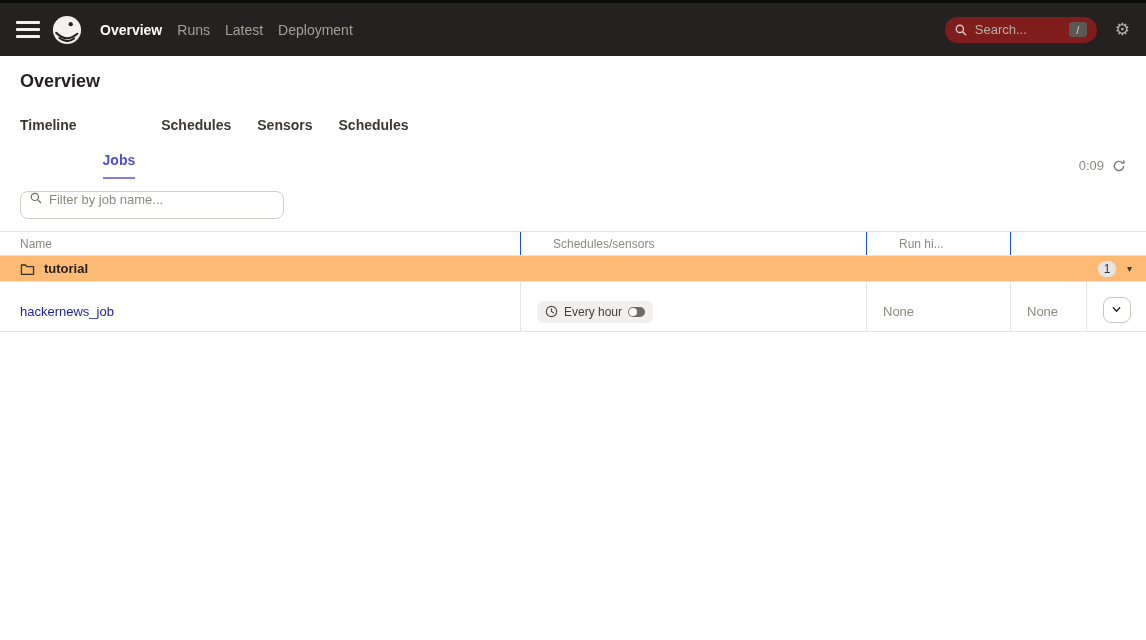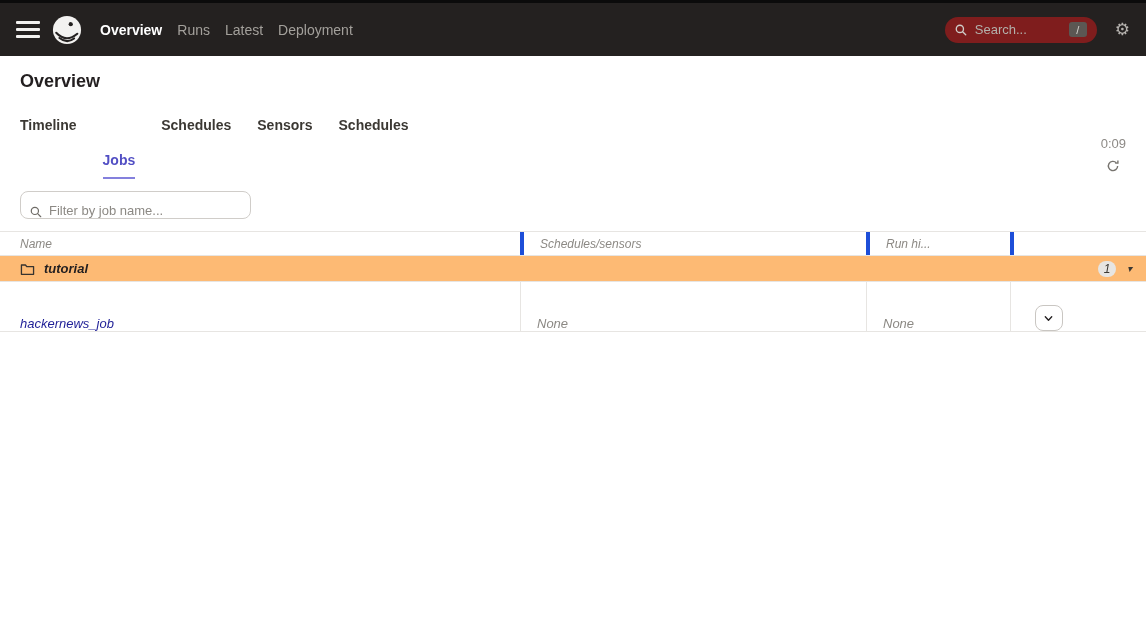--- a/index.html
+++ b/index.html
@@ -35,7 +35,7 @@
     border-bottom:2px solid transparent; cursor:pointer; }
   .tab.active { color:#524fc4; border-bottom-color:#8480dd;margin-top:35px; }
   .timer { margin-left:auto; display:flex; align-items:center; gap:8px;
-    padding-bottom:6px; padding-right:0;flex-direction:column; }
+    padding-bottom:6px; padding-right:0; }
   .timer-text { font-size:13px; color:#8d8a86; }
   .refresh { color:#77746f; display:flex; cursor:pointer; }
 

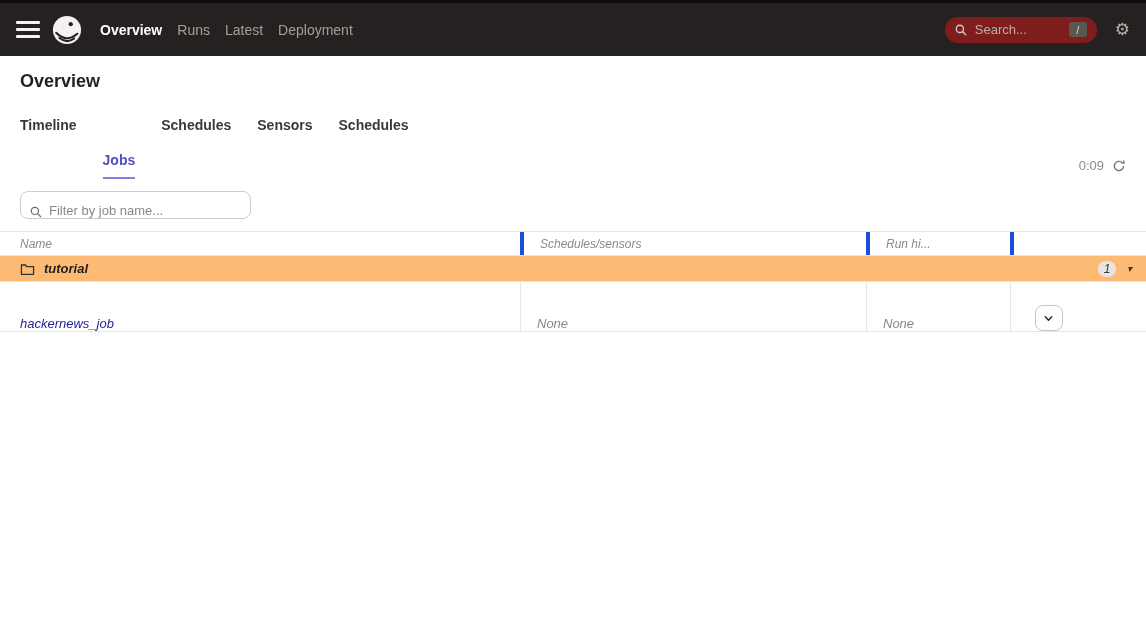--- a/index.html
+++ b/index.html
@@ -39,8 +39,8 @@
   .timer-text { font-size:13px; color:#8d8a86; }
   .refresh { color:#77746f; display:flex; cursor:pointer; }
 
-  .filter-box { margin-top:12px; width:231px; height:28px; border:1px solid #d0cdc9;
-    border-radius:8px; display:flex; align-items:flex-end; padding:0 9px; background:#fff; }
+  .filter-box { margin-top:12px; width:264px; height:28px; border:1px solid #d0cdc9;
+    border-radius:8px; display:flex; align-items:flex-start; padding:0 9px; background:#fff; }
   .filter-box .mag { color:#6e6b66; display:flex; flex:0 0 auto; }
   .filter-box input { border:none; outline:none; flex:1; margin-left:7px;
     font-size:13px; color:#231f20; font-family:"Liberation Sans", sans-serif; background:transparent; }

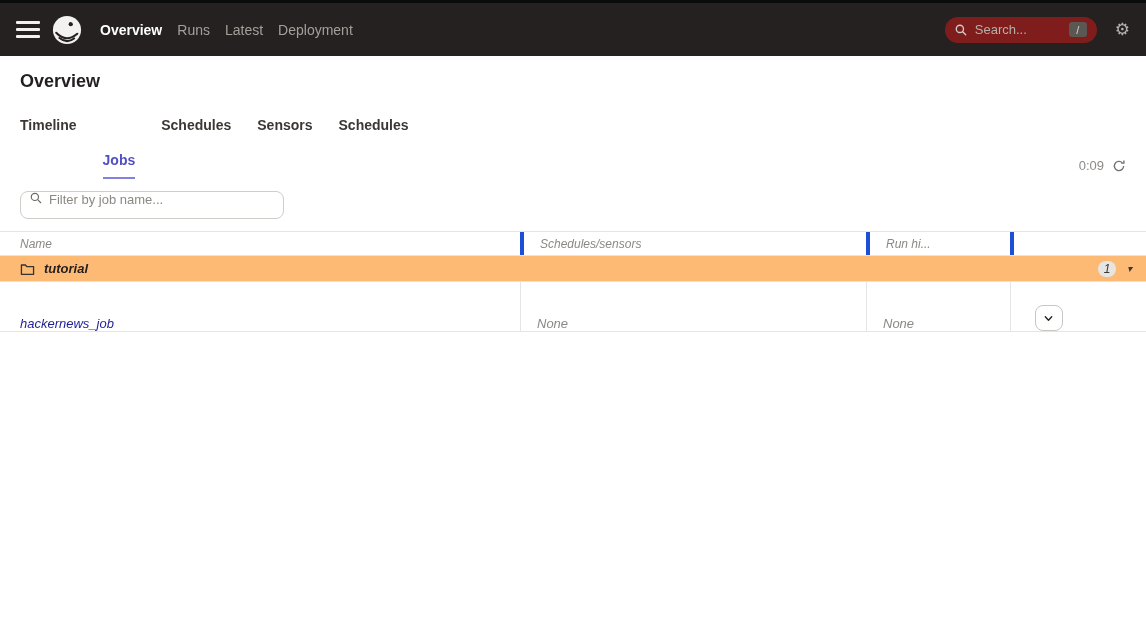--- a/index.html
+++ b/index.html
@@ -47,7 +47,7 @@
   .filter-box input::placeholder { color:#8c8984; }
 
   
-  .table { margin-top:12px; width:1146px;font-style:italic; }
+  .table { margin-top:12px; width:1146px; }
   .grid-cols { display:grid; grid-template-columns:520px 346px 144px 76px 60px; }
   .thead { border-top:1px solid #e7e5e2; border-bottom:1px solid #e7e5e2; height:25px; }
   .th { font-size:12px; color:#8c8984; display:flex; align-items:center;

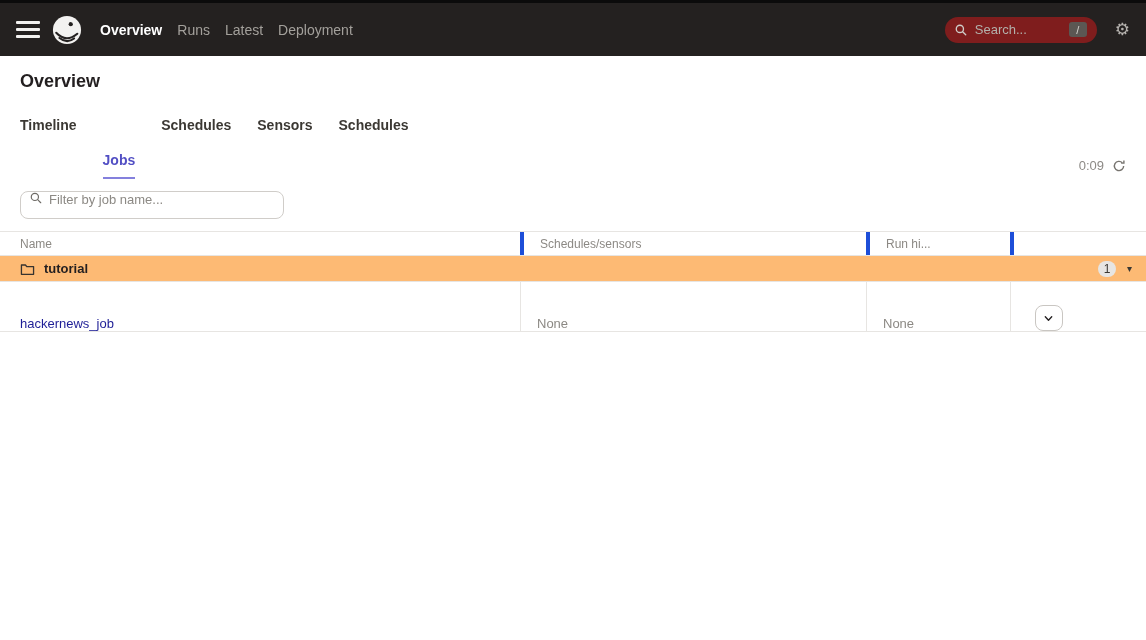--- a/index.html
+++ b/index.html
@@ -51,7 +51,7 @@
   .grid-cols { display:grid; grid-template-columns:520px 346px 144px 76px 60px; }
   .thead { border-top:1px solid #e7e5e2; border-bottom:1px solid #e7e5e2; height:25px; }
   .th { font-size:12px; color:#8c8984; display:flex; align-items:center;
-    padding-left:16px; border-left:4px solid #1d4ed8; overflow:hidden;
+    padding-left:32px; border-left:1px solid #1d4ed8; overflow:hidden;
     white-space:nowrap; }
   .th:first-child { border-left:none; padding-left:20px; }
   .group-row { height:26px; background:#fdba74; border-bottom:1px solid #e7e5e2;

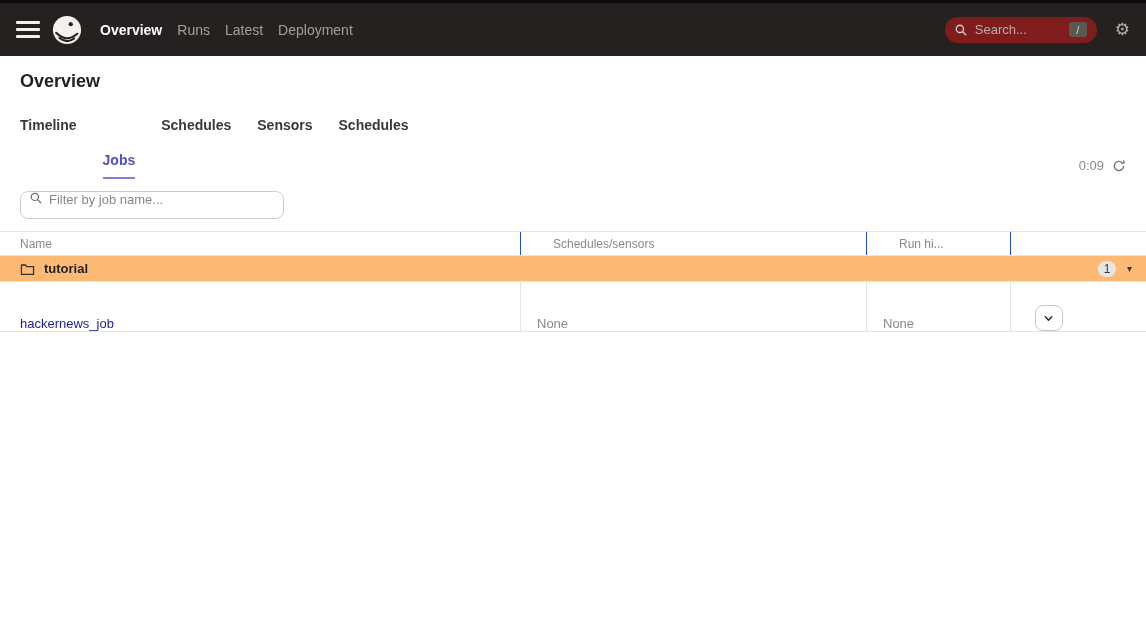--- a/index.html
+++ b/index.html
@@ -65,7 +65,7 @@
   .caret { font-size:10px; color:#3b3833; line-height:1; }
   .job-row { border-bottom:1px solid #e7e5e2; height:50px; }
   .td { border-left:1px solid #e7e5e2; padding:10px 0 0 16px; display:flex;
-    align-items:flex-end; }
+    align-items:center; }
   .td:first-child { border-left:none; padding-left:20px; }
   .job-link { font-size:13px; color:#1e1e96; cursor:pointer; text-decoration:none; }
   .chip { height:22px; background:#f1f0ee; border-radius:6px; display:flex;

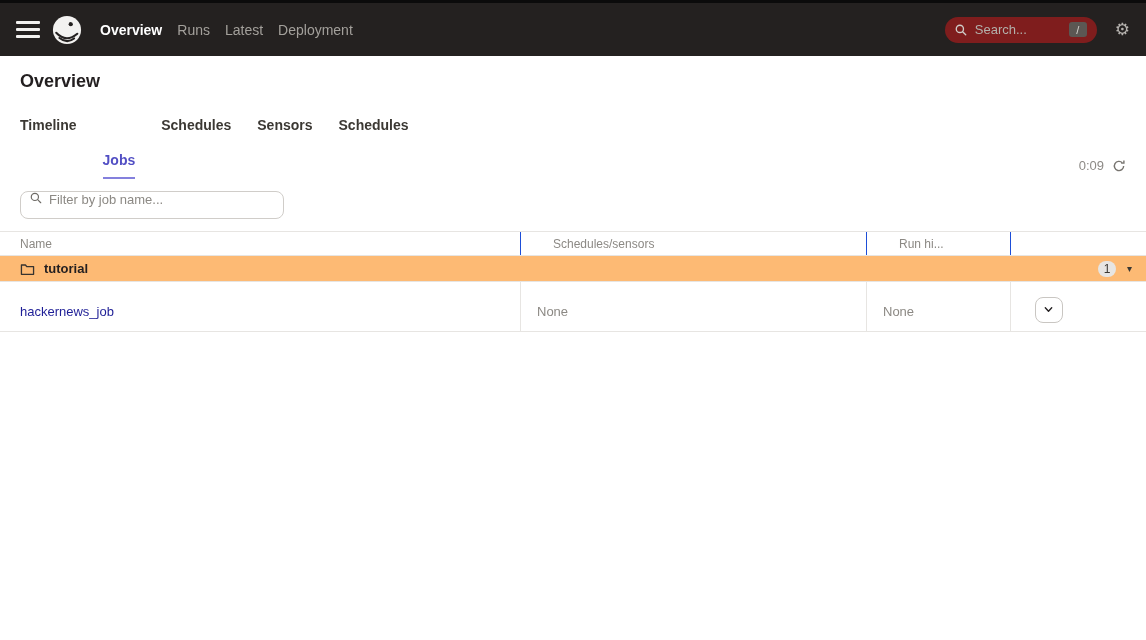--- a/index.html
+++ b/index.html
@@ -180,6 +180,18 @@
       <a class="job-link">hackernews_job</a>
     </div>
     <div class="td">
+      <span class="chip">
+        <span class="clock">
+          <svg width="13" height="13" viewBox="0 0 16 16">
+              <circle cx="8" cy="8" r="6.4" fill="none" stroke="currentColor" stroke-width="1.5"></circle>
+              <path d="M8 4.6 V8 l2.4 1.6" fill="none" stroke="currentColor" stroke-width="1.5" stroke-linecap="round"></path>
+            </svg>
+        </span>
+        <span class="chip-label">Every hour</span>
+        <span class="toggle"></span>
+      </span>
+    </div>
+    <div class="td">
       <span class="none-text">None</span>
     </div>
     <div class="td">

